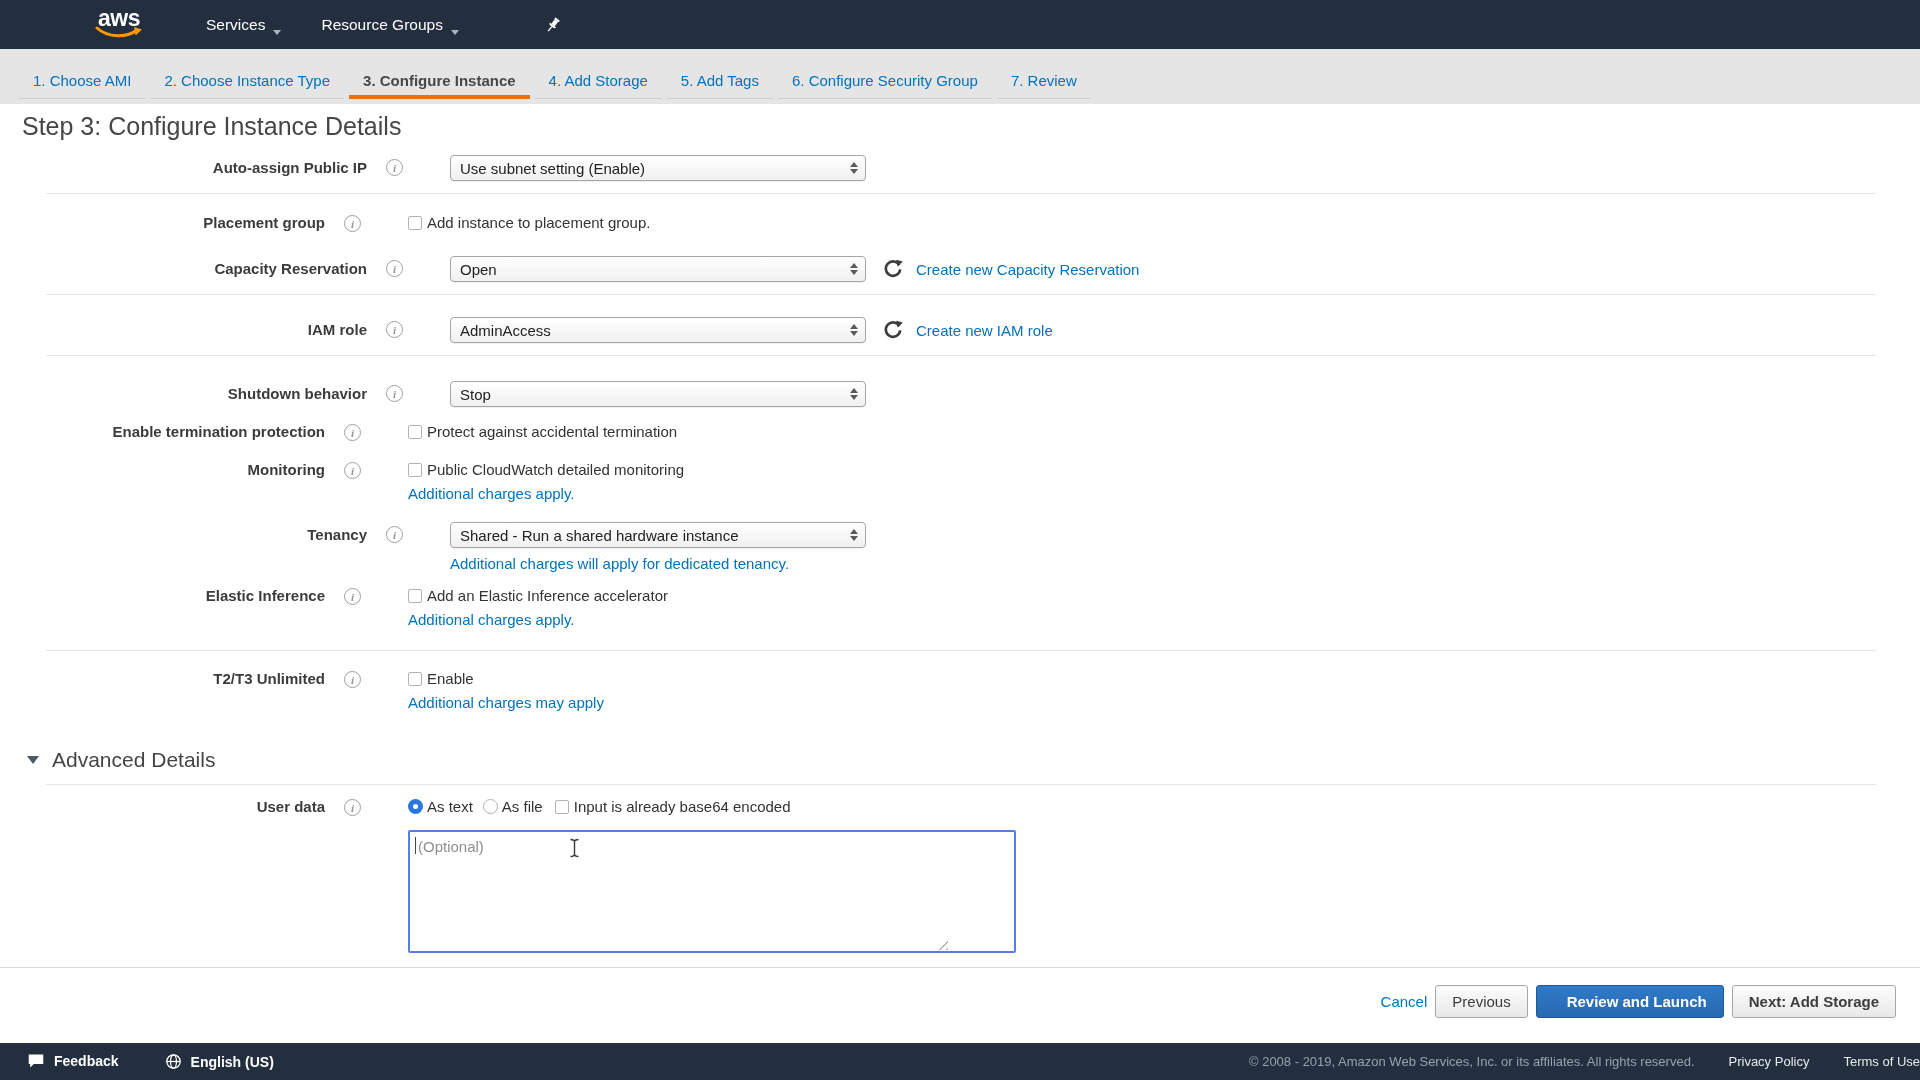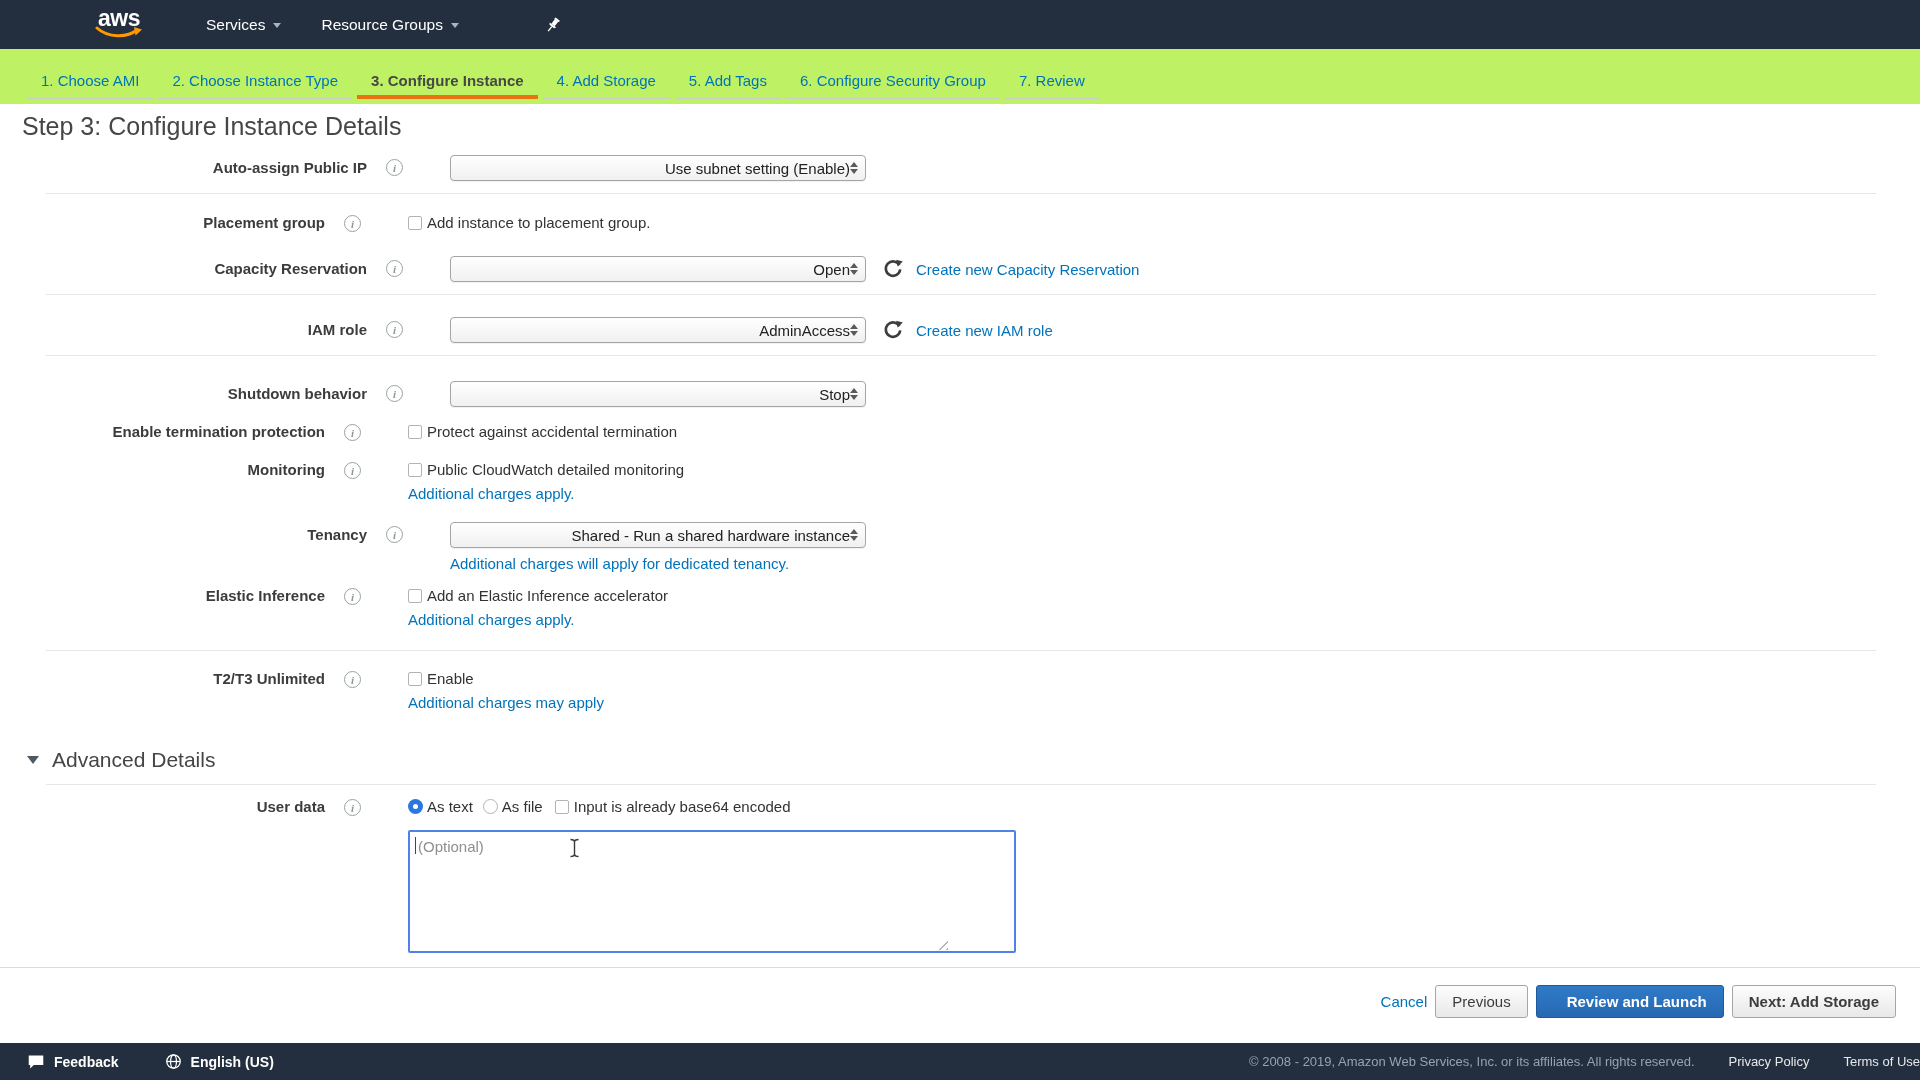--- a/index.html
+++ b/index.html
@@ -11,7 +11,7 @@
   .logo-text{font-size:23px;font-weight:700;letter-spacing:-.5px;line-height:22px;display:block;text-align:center;}
   .logo-smile{position:absolute;left:3px;top:19px;}
   .nav-left{display:flex;align-items:center;margin-left:60px;gap:40px;}
-  .nav-item{display:flex;align-items:center;font-size:15.5px;font-weight:500;cursor:pointer;white-space:nowrap;}
+  .nav-item{display:flex;align-items:flex-end;font-size:15.5px;font-weight:500;cursor:pointer;white-space:nowrap;}
   .caret{width:0;height:0;border-left:4.5px solid transparent;border-right:4.5px solid transparent;border-top:5px solid #a9b4c1;margin-left:8px;transform:translateY(1px);}
   .pin{margin-left:44px;display:flex;align-items:center;cursor:pointer;}
   .nav-right{margin-left:auto;display:flex;align-items:center;gap:30px;padding-right:52px;}

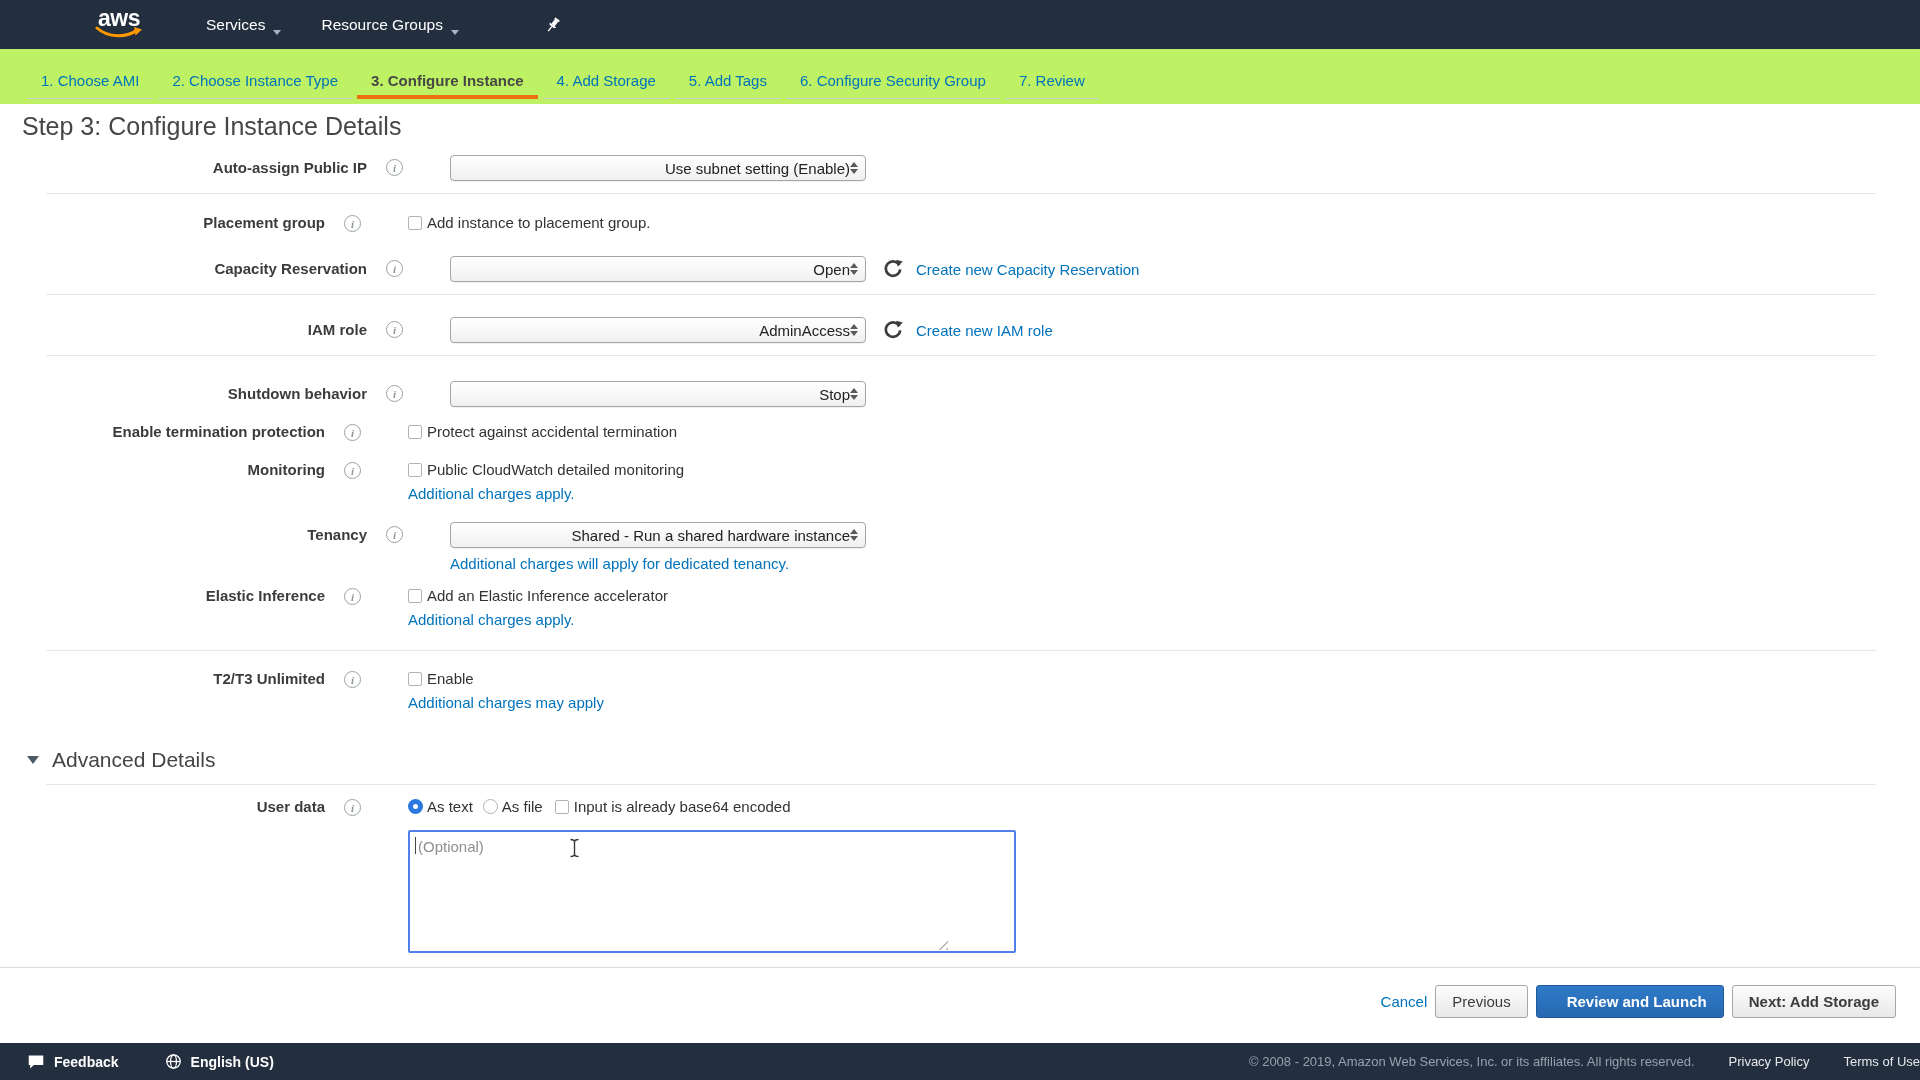--- a/index.html
+++ b/index.html
@@ -18,7 +18,7 @@
   .bell{display:flex;align-items:center;cursor:pointer;margin-right:4px;}
 
   
-  .tabbar{position:absolute;top:49px;left:0;width:1920px;height:55px;background:#bef264;display:flex;align-items:flex-end;padding-left:27px;box-sizing:border-box;}
+  .tabbar{position:absolute;top:49px;left:0;width:1920px;height:55px;background:#e5e5e5;display:flex;align-items:flex-end;padding-left:19px;box-sizing:border-box;}
   .tab{font-size:15px;color:#0073bb;padding:0 14px 8px;margin:0 5px 5px 0;border-bottom:1px solid #c9cdd1;line-height:18px;cursor:pointer;white-space:nowrap;}
   .tab.active{color:#474747;font-weight:700;border-bottom:4px solid #ec7211;padding-bottom:5px;}
 

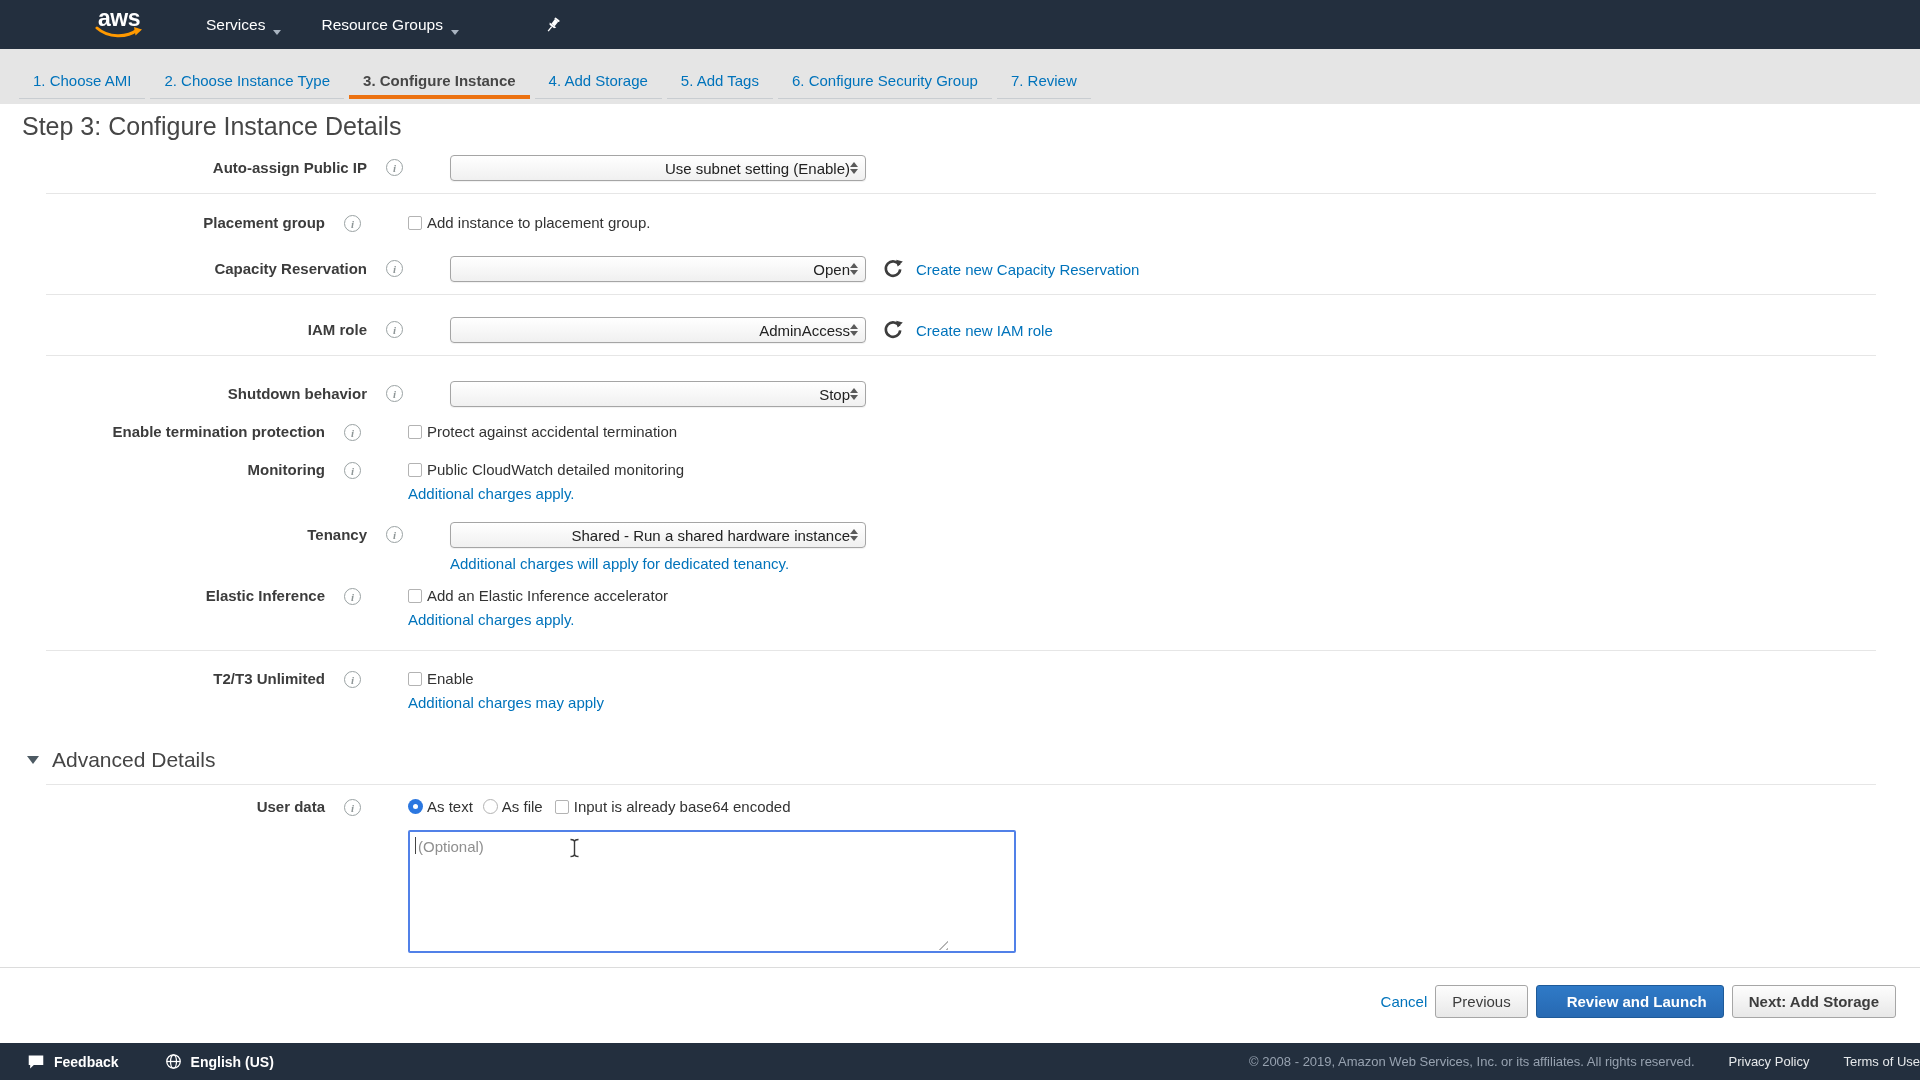--- a/index.html
+++ b/index.html
@@ -35,7 +35,7 @@
   .sublink{margin-top:7px;}
   .link{color:#0073bb;font-size:15px;text-decoration:none;cursor:pointer;}
 
-  .sel{width:416px;height:26px;box-sizing:border-box;display:flex;align-items:center;justify-content:flex-end;padding:0 7px 0 9px;border:1px solid #a5a5a5;border-radius:4px;background:linear-gradient(#ffffff,#f0f0f0);box-shadow:0 1px 1px rgba(0,0,0,.06);cursor:pointer;flex:none;}
+  .sel{width:416px;height:26px;box-sizing:border-box;display:flex;align-items:center;justify-content:space-between;padding:0 7px 0 9px;border:1px solid #a5a5a5;border-radius:4px;background:linear-gradient(#ffffff,#f0f0f0);box-shadow:0 1px 1px rgba(0,0,0,.06);cursor:pointer;flex:none;}
   .selval{font-size:15px;color:#222;white-space:nowrap;overflow:hidden;}
   .spin{display:flex;flex-direction:column;gap:2px;align-items:center;flex:none;}
   .spin i{display:block;width:0;height:0;border-left:4px solid transparent;border-right:4px solid transparent;}

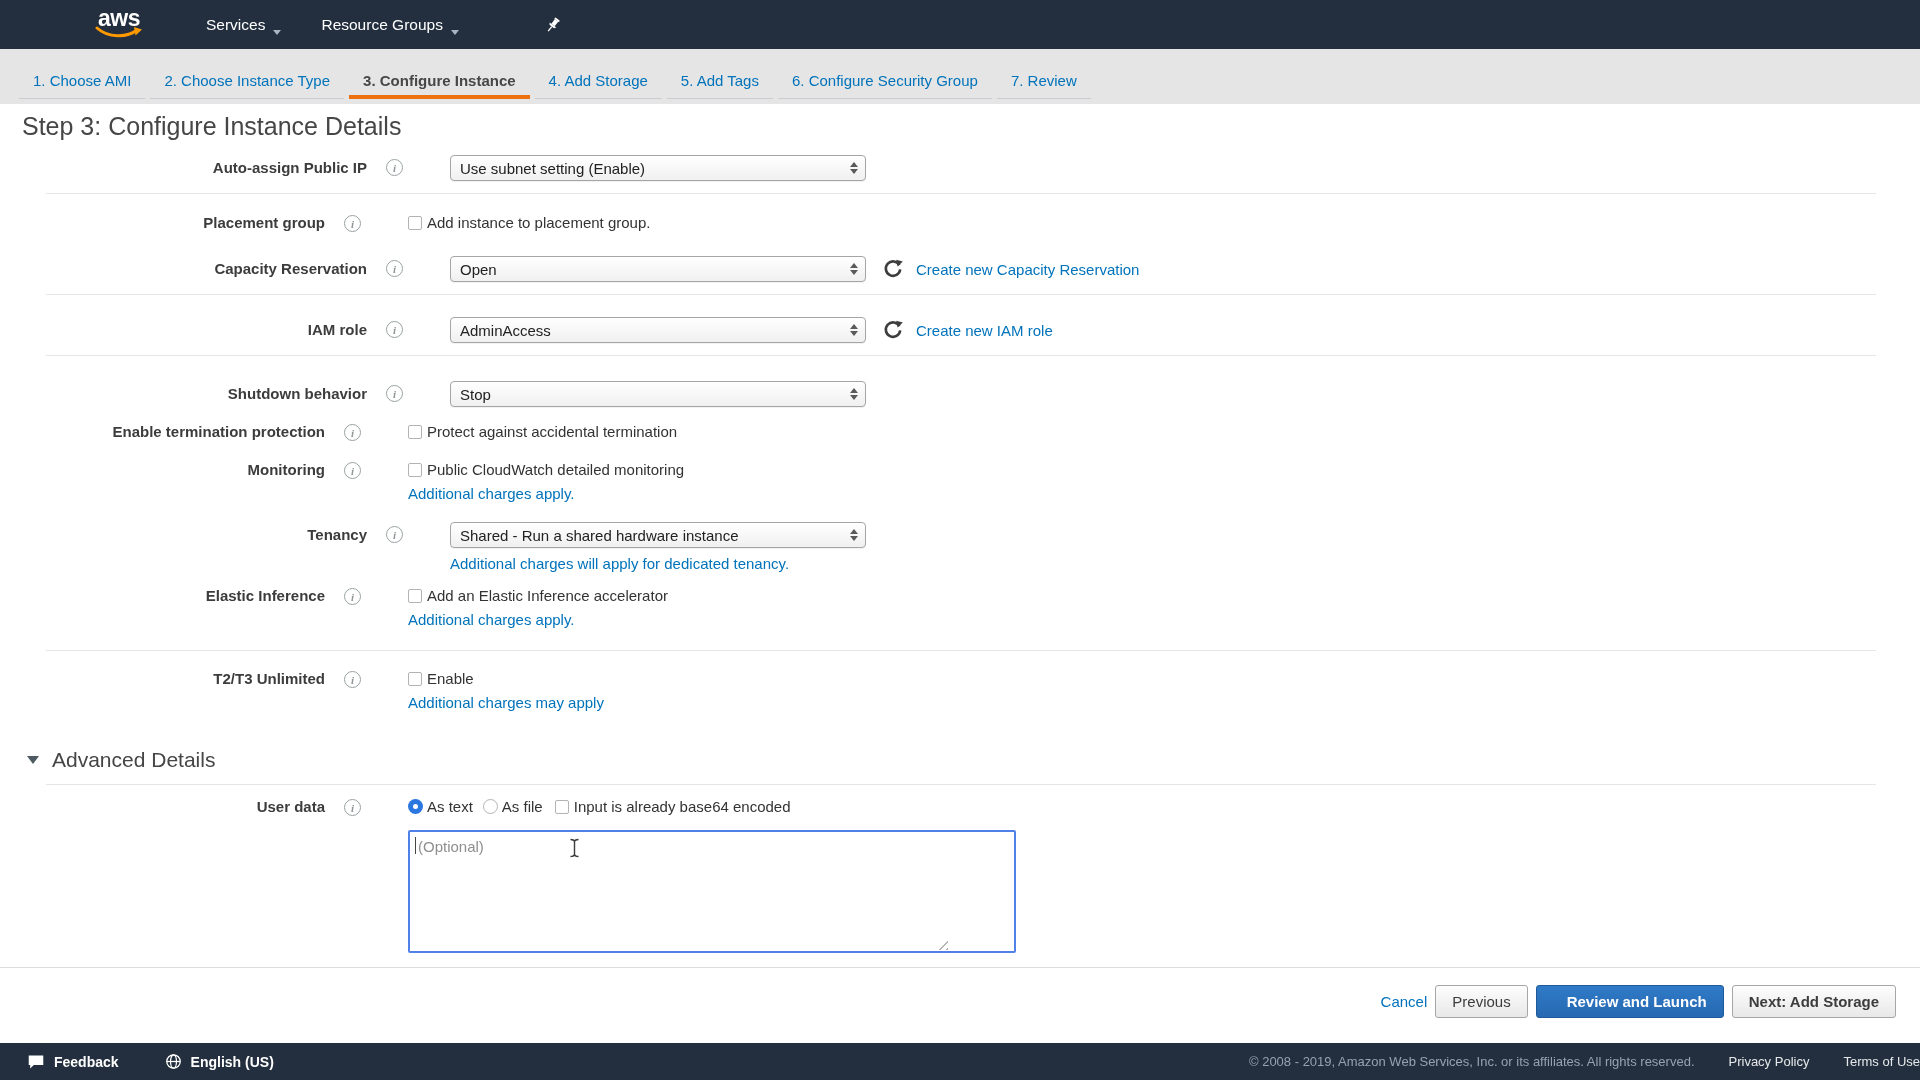--- a/index.html
+++ b/index.html
@@ -73,7 +73,7 @@
   
   .footer{position:absolute;left:0;top:1043px;width:1920px;height:37px;background:#232f3e;display:flex;align-items:center;color:#fff;}
   .f-item{display:flex;align-items:center;font-size:14px;font-weight:700;cursor:pointer;}
-  .f-left{display:flex;align-items:center;gap:46px;padding-left:27px;}
+  .f-left{display:flex;align-items:flex-start;gap:46px;padding-left:27px;}
   .f-right{margin-left:auto;display:flex;align-items:center;gap:34px;}
   .f-copy{font-size:13px;color:#97a2b0;font-weight:400;}
   .f-link{font-size:13px;color:#e6e9eb;font-weight:400;cursor:pointer;}

